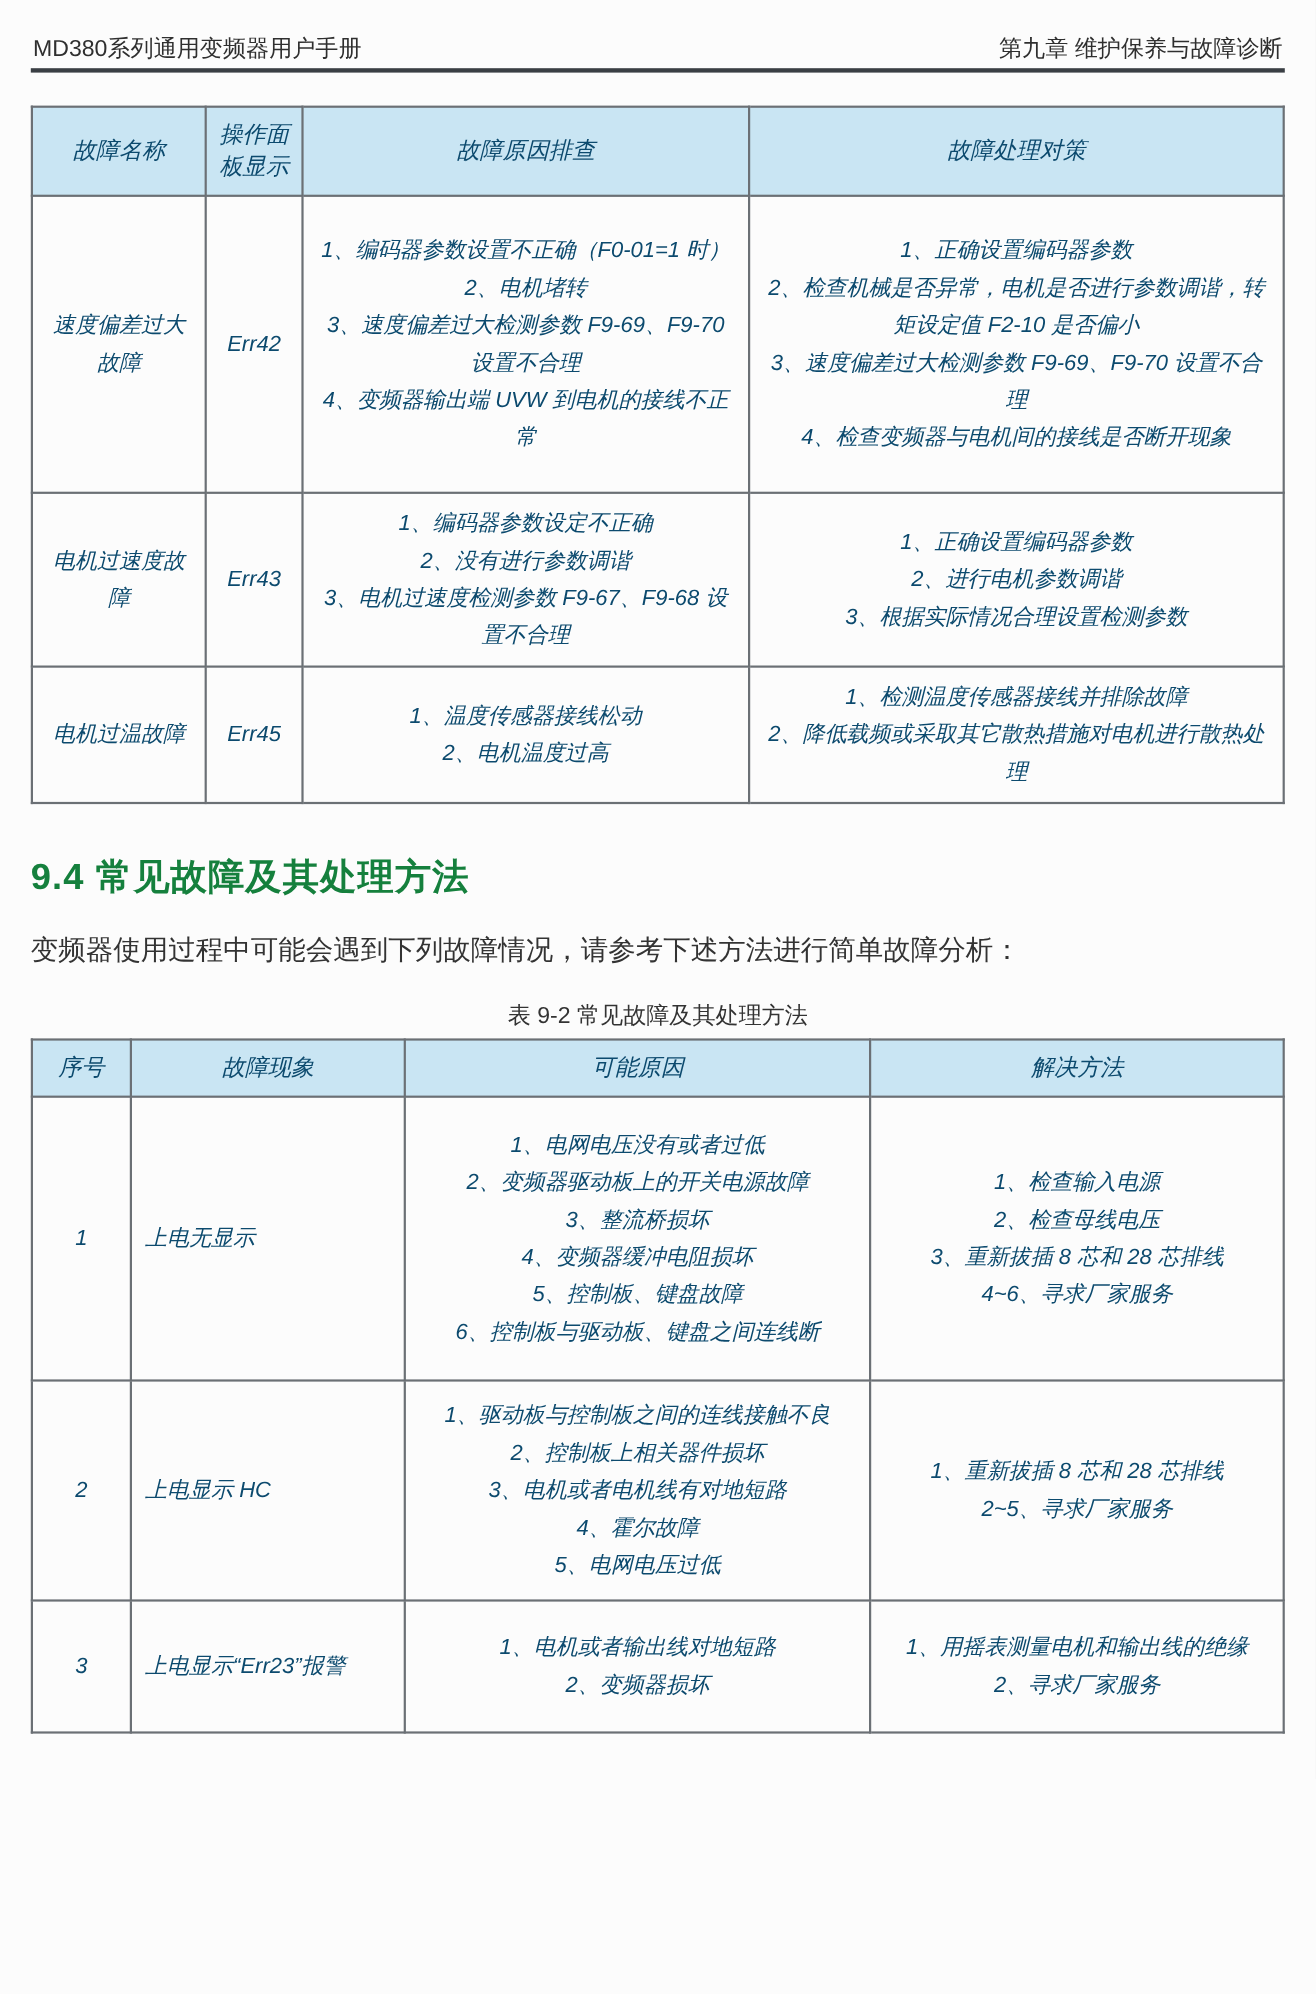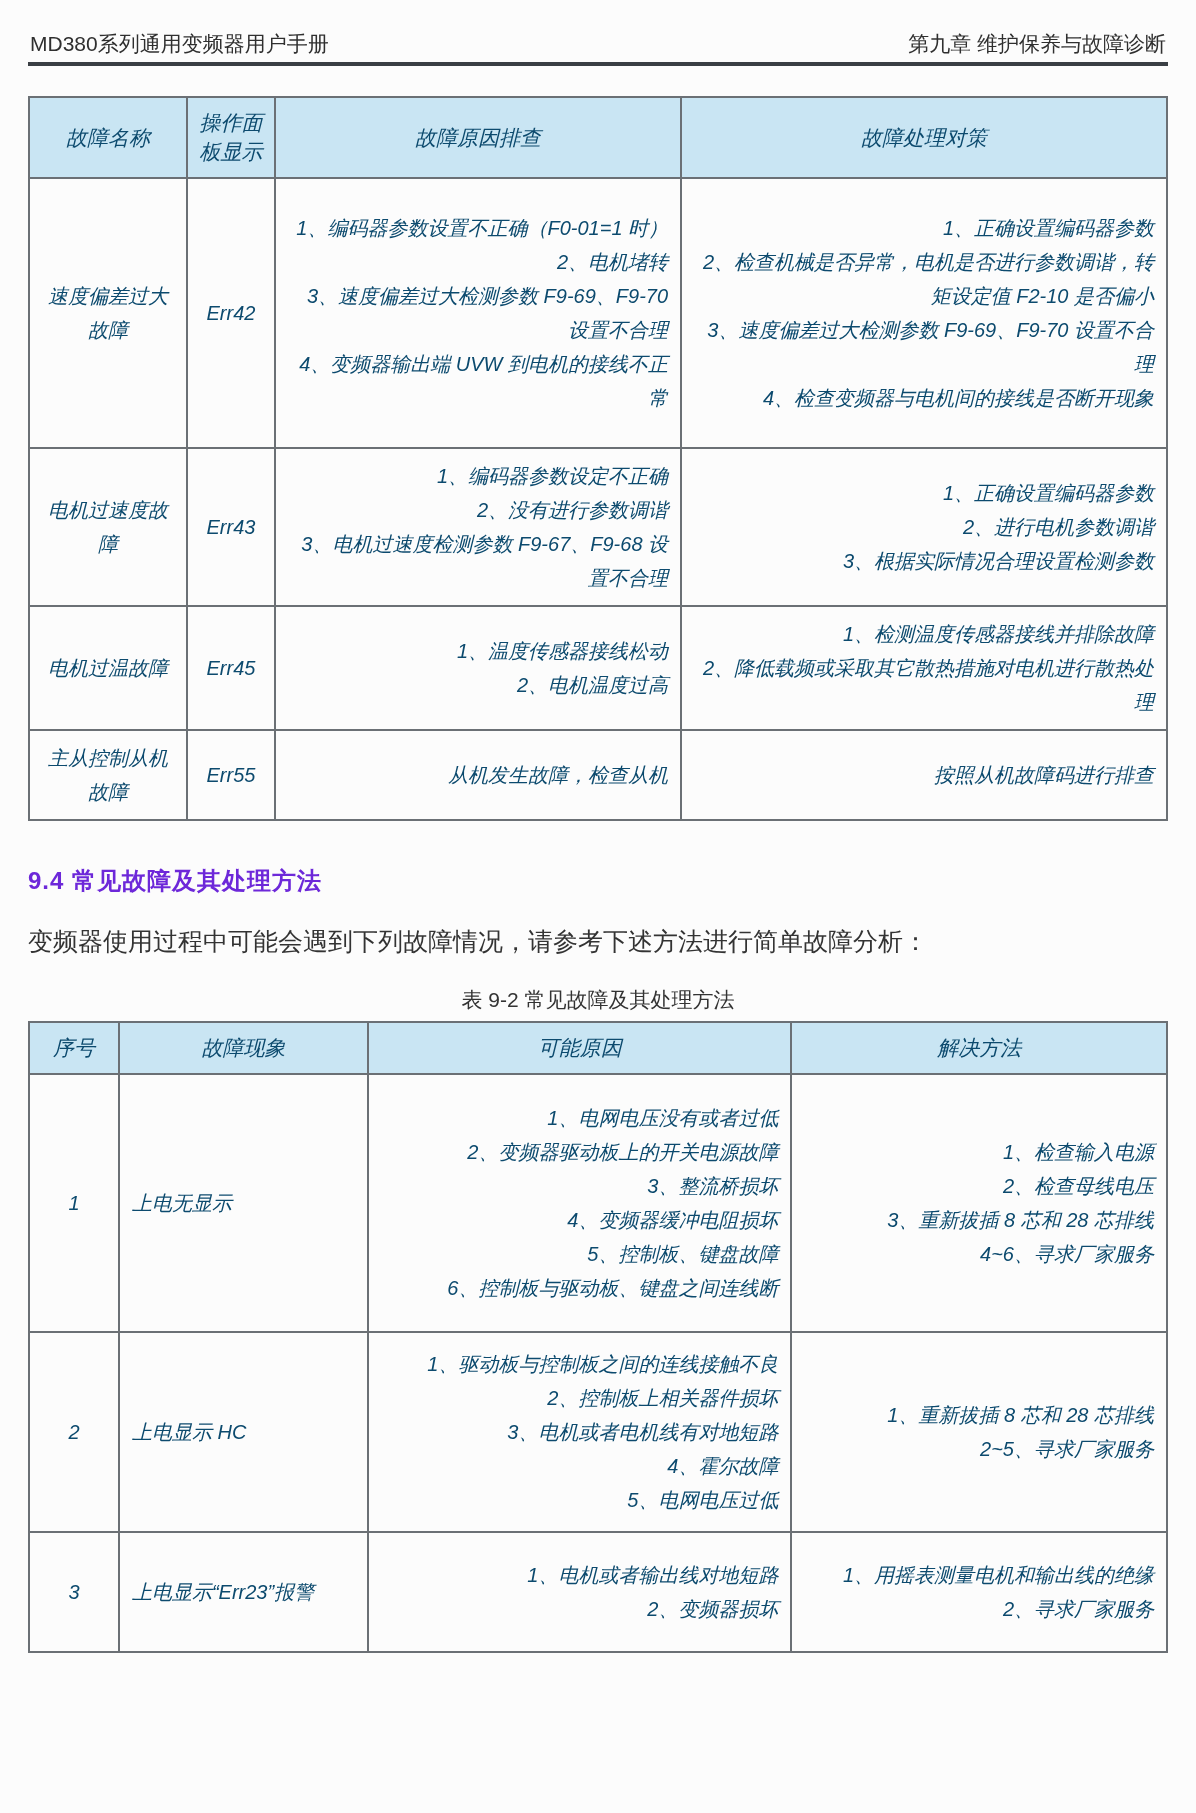--- a/index.html
+++ b/index.html
@@ -15,7 +15,7 @@
   th{background:#c9e5f3;font-weight:normal;font-size:21px;padding:10px 8px;line-height:1.4;text-align:center;}
   td{padding:10px 12px;line-height:1.7;}
   td.center{text-align:center;}
-  td.pre{white-space:pre-line;text-align:right;margin-top:44px;}
+  td.pre{white-space:pre-line;text-align:center;margin-top:44px;}
   .fault-table{margin-bottom:44px;}
   
   .section-heading{font-size:24px;font-weight:bold;color:#6d28d9;margin:42px 0 26px;letter-spacing:1px;}

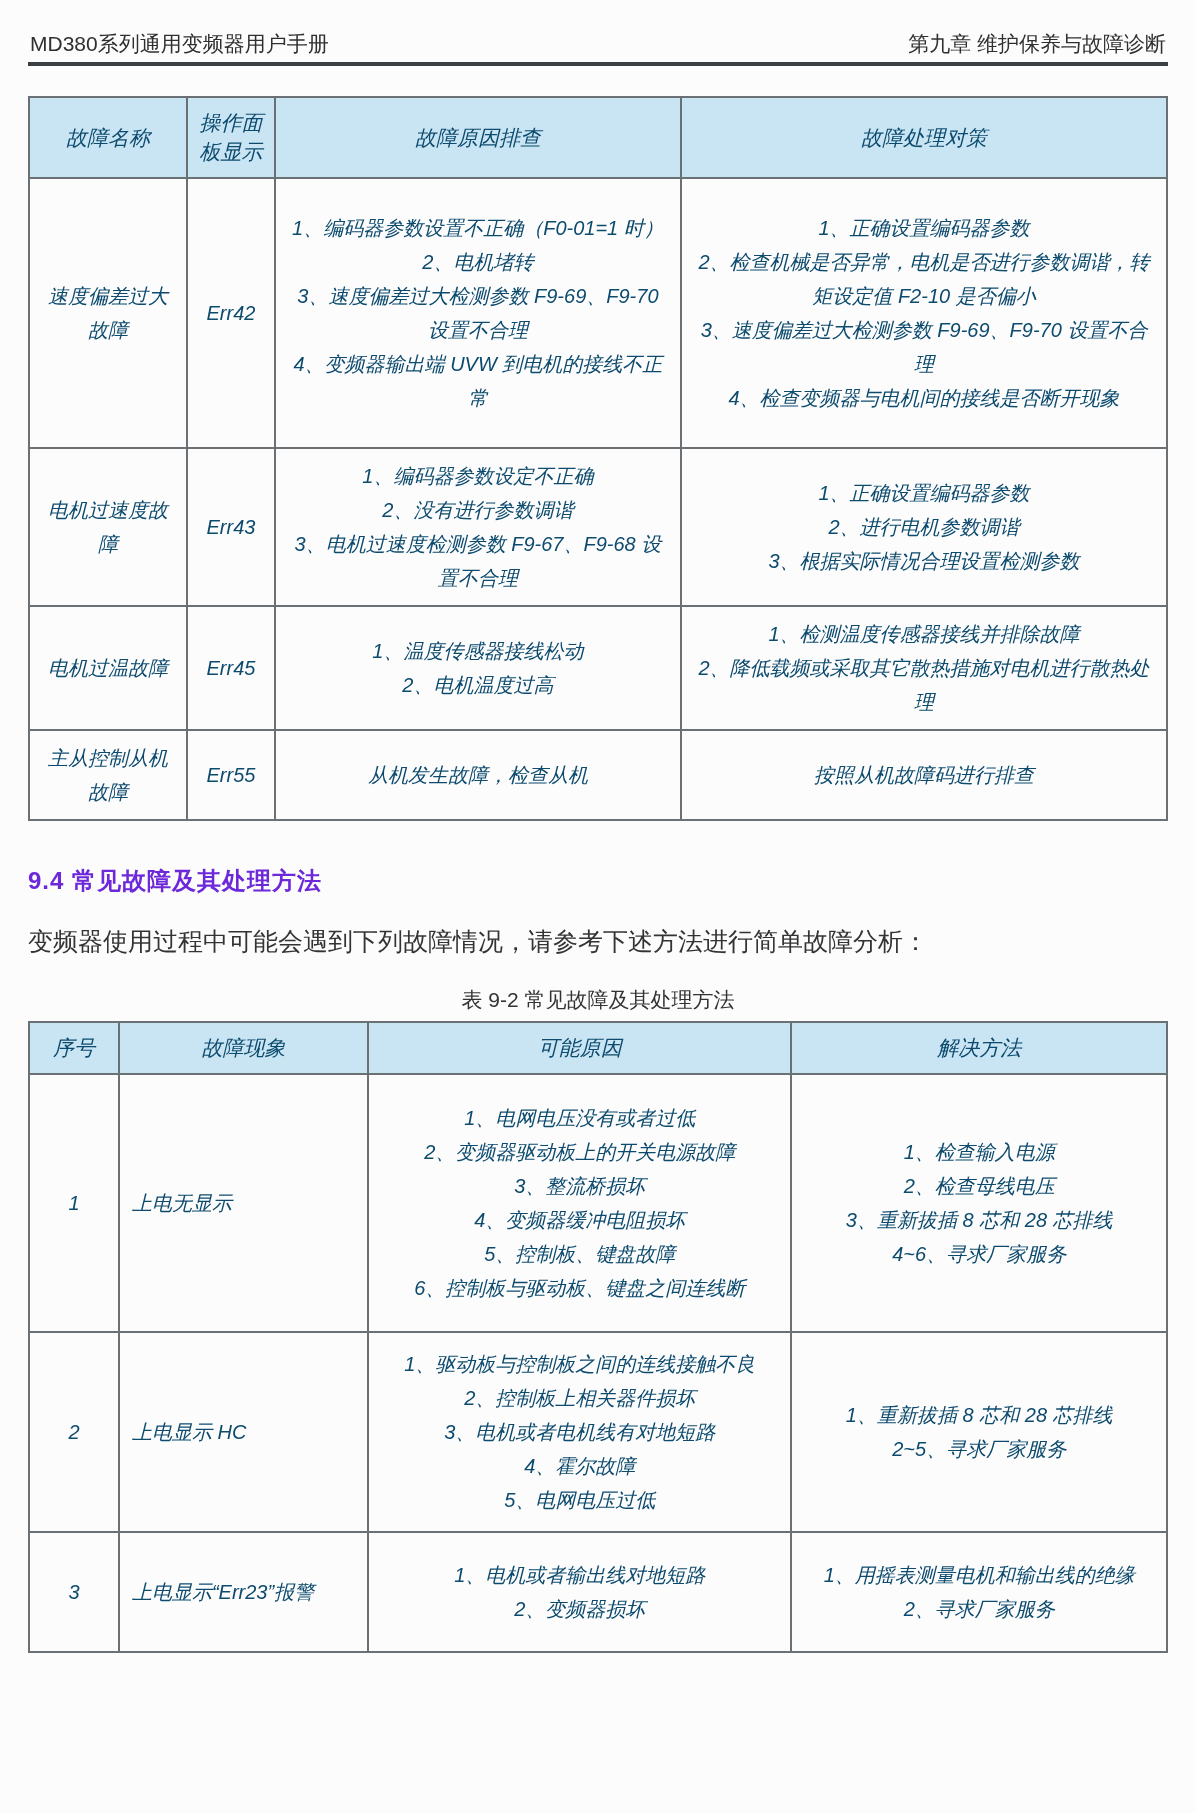--- a/index.html
+++ b/index.html
@@ -79,12 +79,6 @@
         <td class="pre">1、检测温度传感器接线并排除故障
 2、降低载频或采取其它散热措施对电机进行散热处理</td>
       </tr>
-      <tr style="height:85px">
-        <td class="center">主从控制从机故障</td>
-        <td class="center">Err55</td>
-        <td class="pre">从机发生故障，检查从机</td>
-        <td class="pre">按照从机故障码进行排查</td>
-      </tr>
     </tbody>
   </table>
 

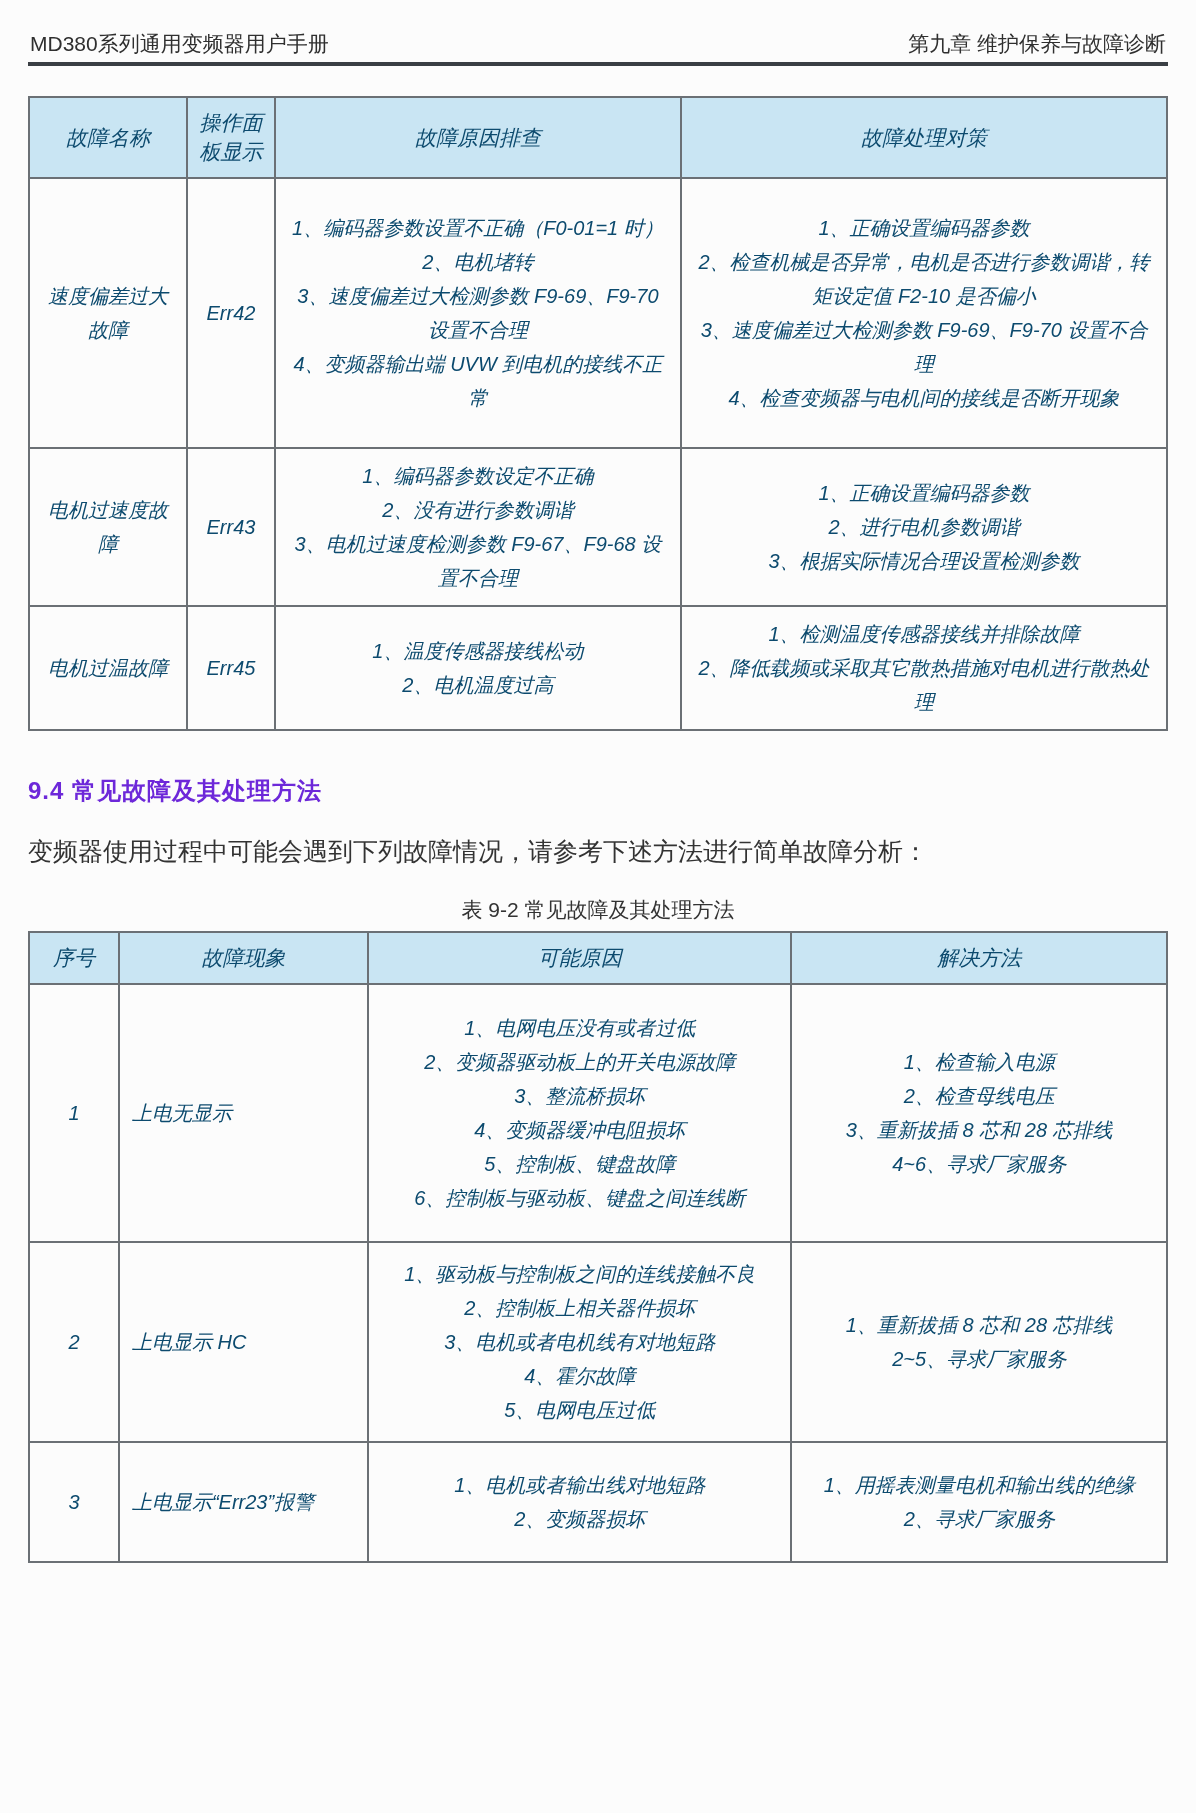--- a/index.html
+++ b/index.html
@@ -18,7 +18,7 @@
   td.pre{white-space:pre-line;text-align:center;margin-top:44px;}
   .fault-table{margin-bottom:44px;}
   
-  .section-heading{font-size:24px;font-weight:bold;color:#6d28d9;margin:42px 0 26px;letter-spacing:1px;}
+  .section-heading{font-size:33px;font-weight:bold;color:#15803d;margin:42px 0 26px;letter-spacing:1px;}
   .intro{font-size:25px;margin:0 0 26px;line-height:1.5;}
   .table-caption{font-size:21px;text-align:center;margin:0 0 7px;}
 </style>

